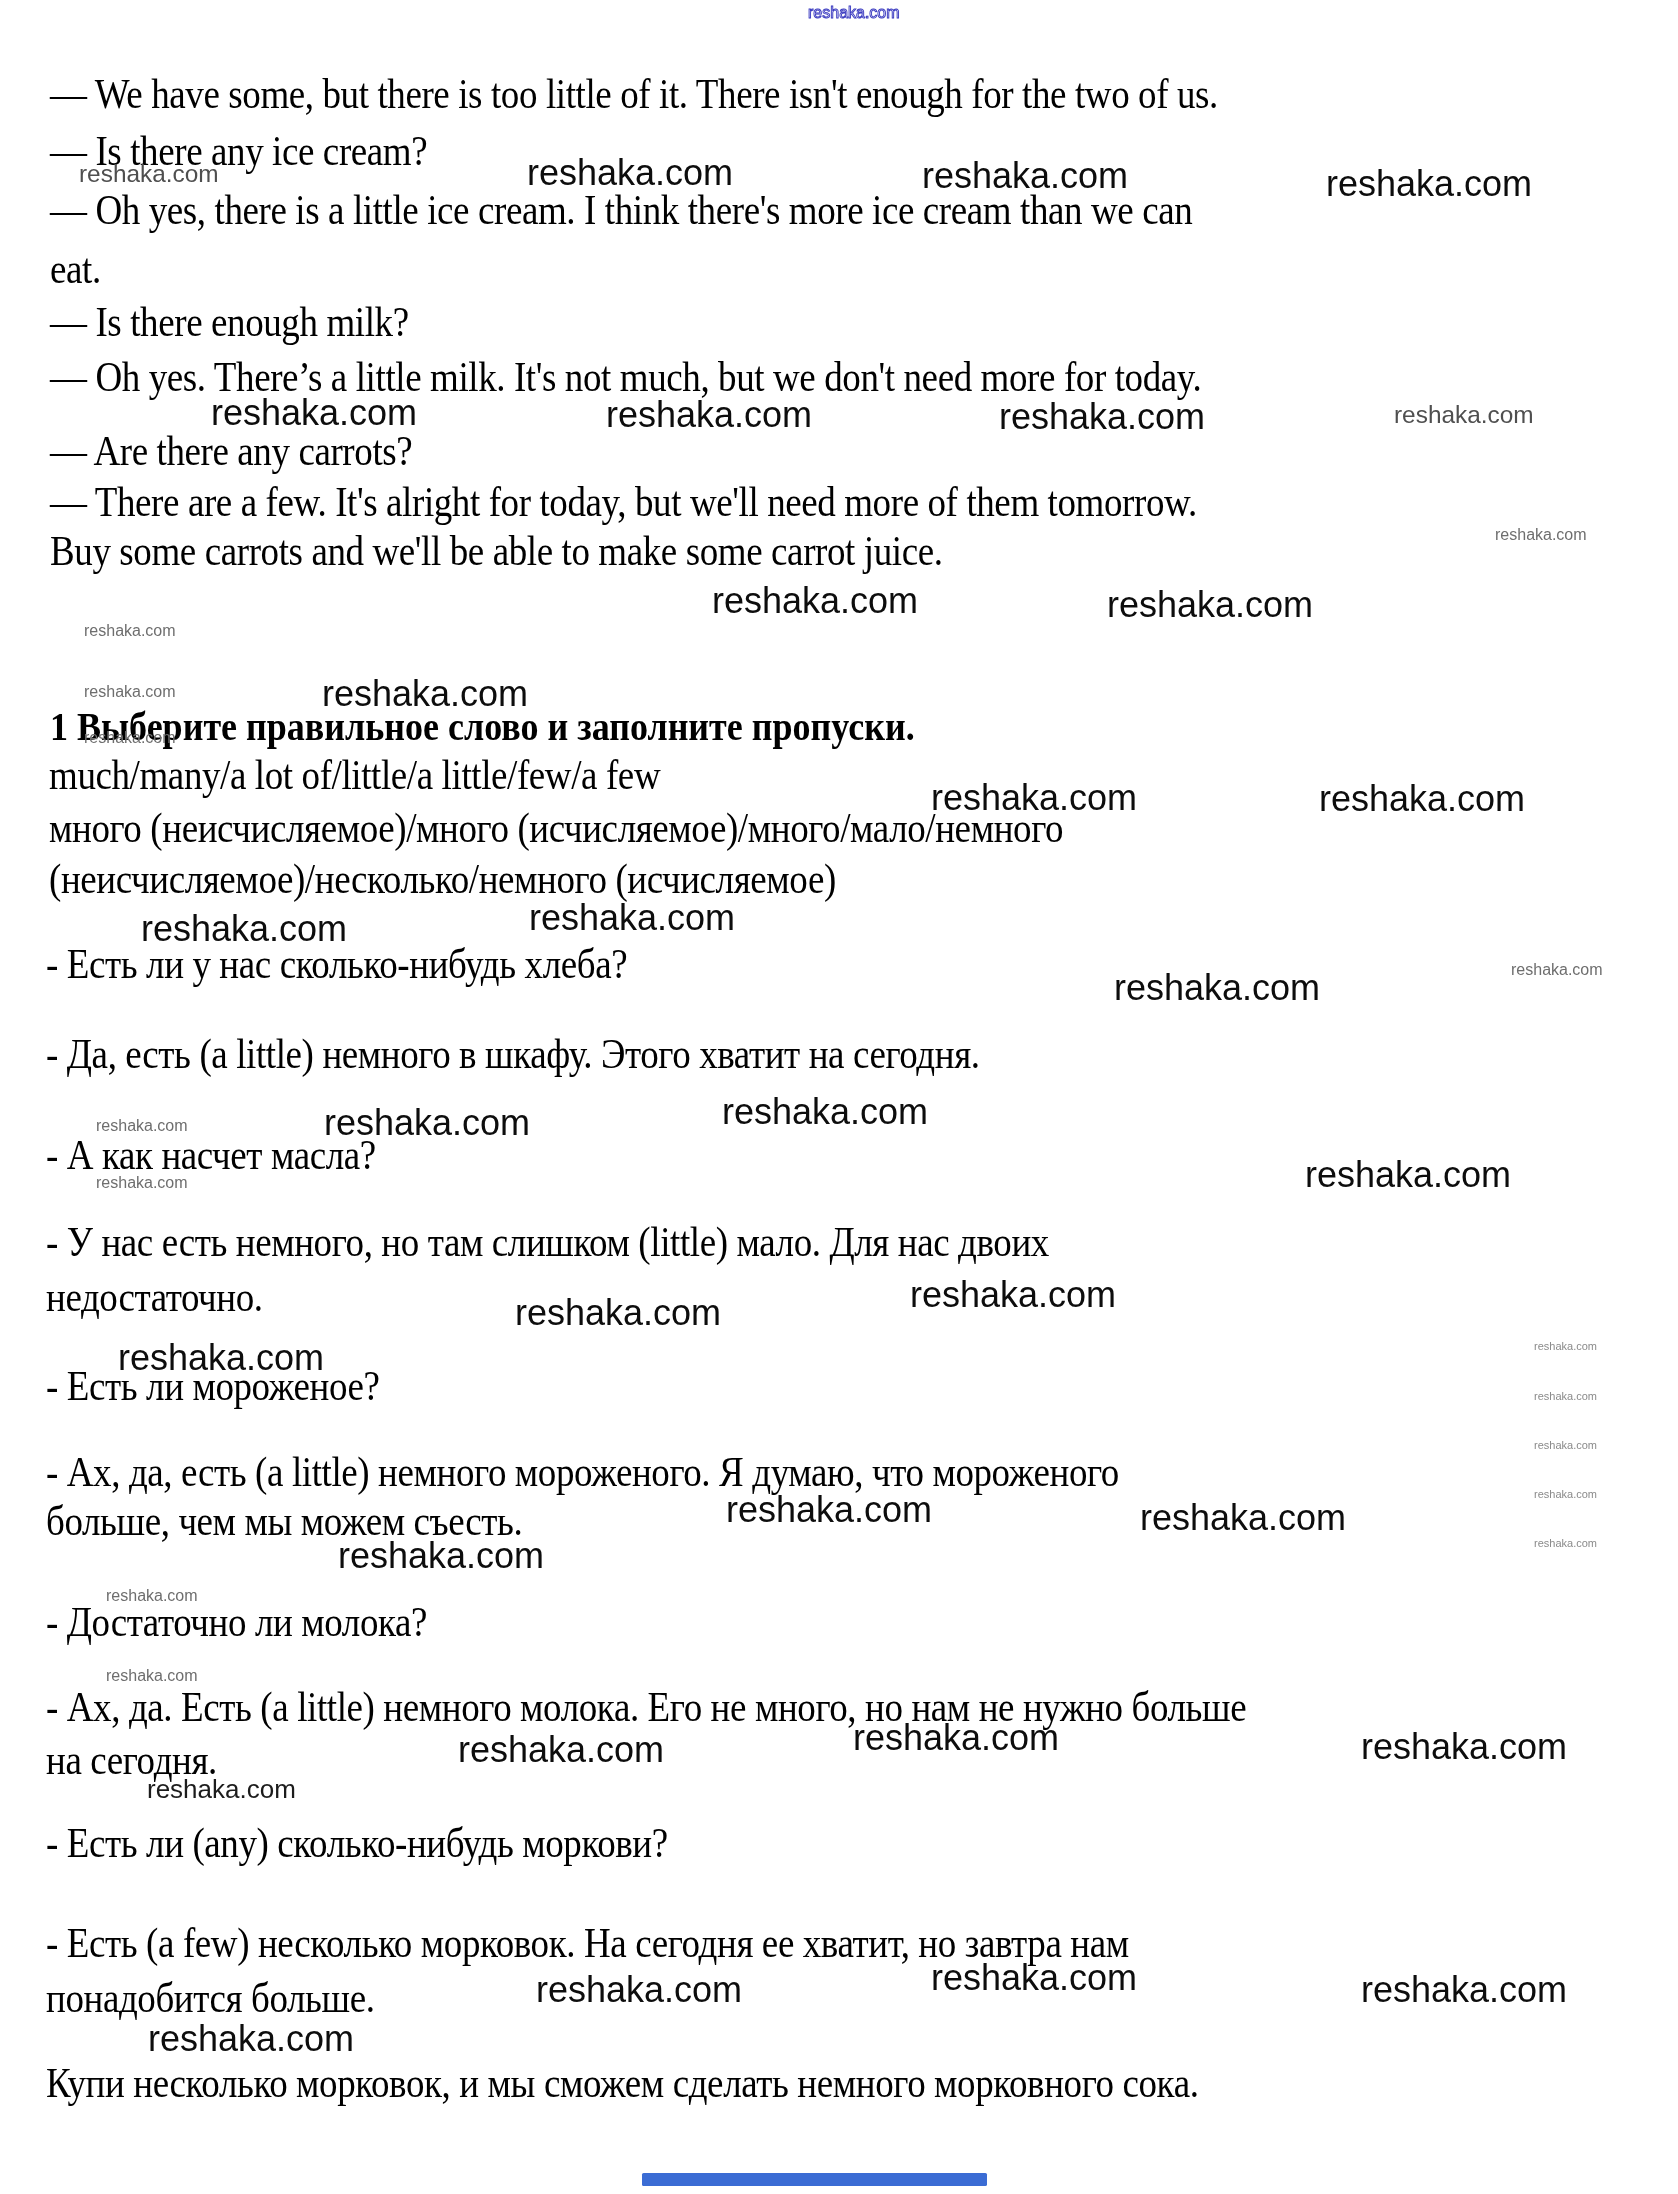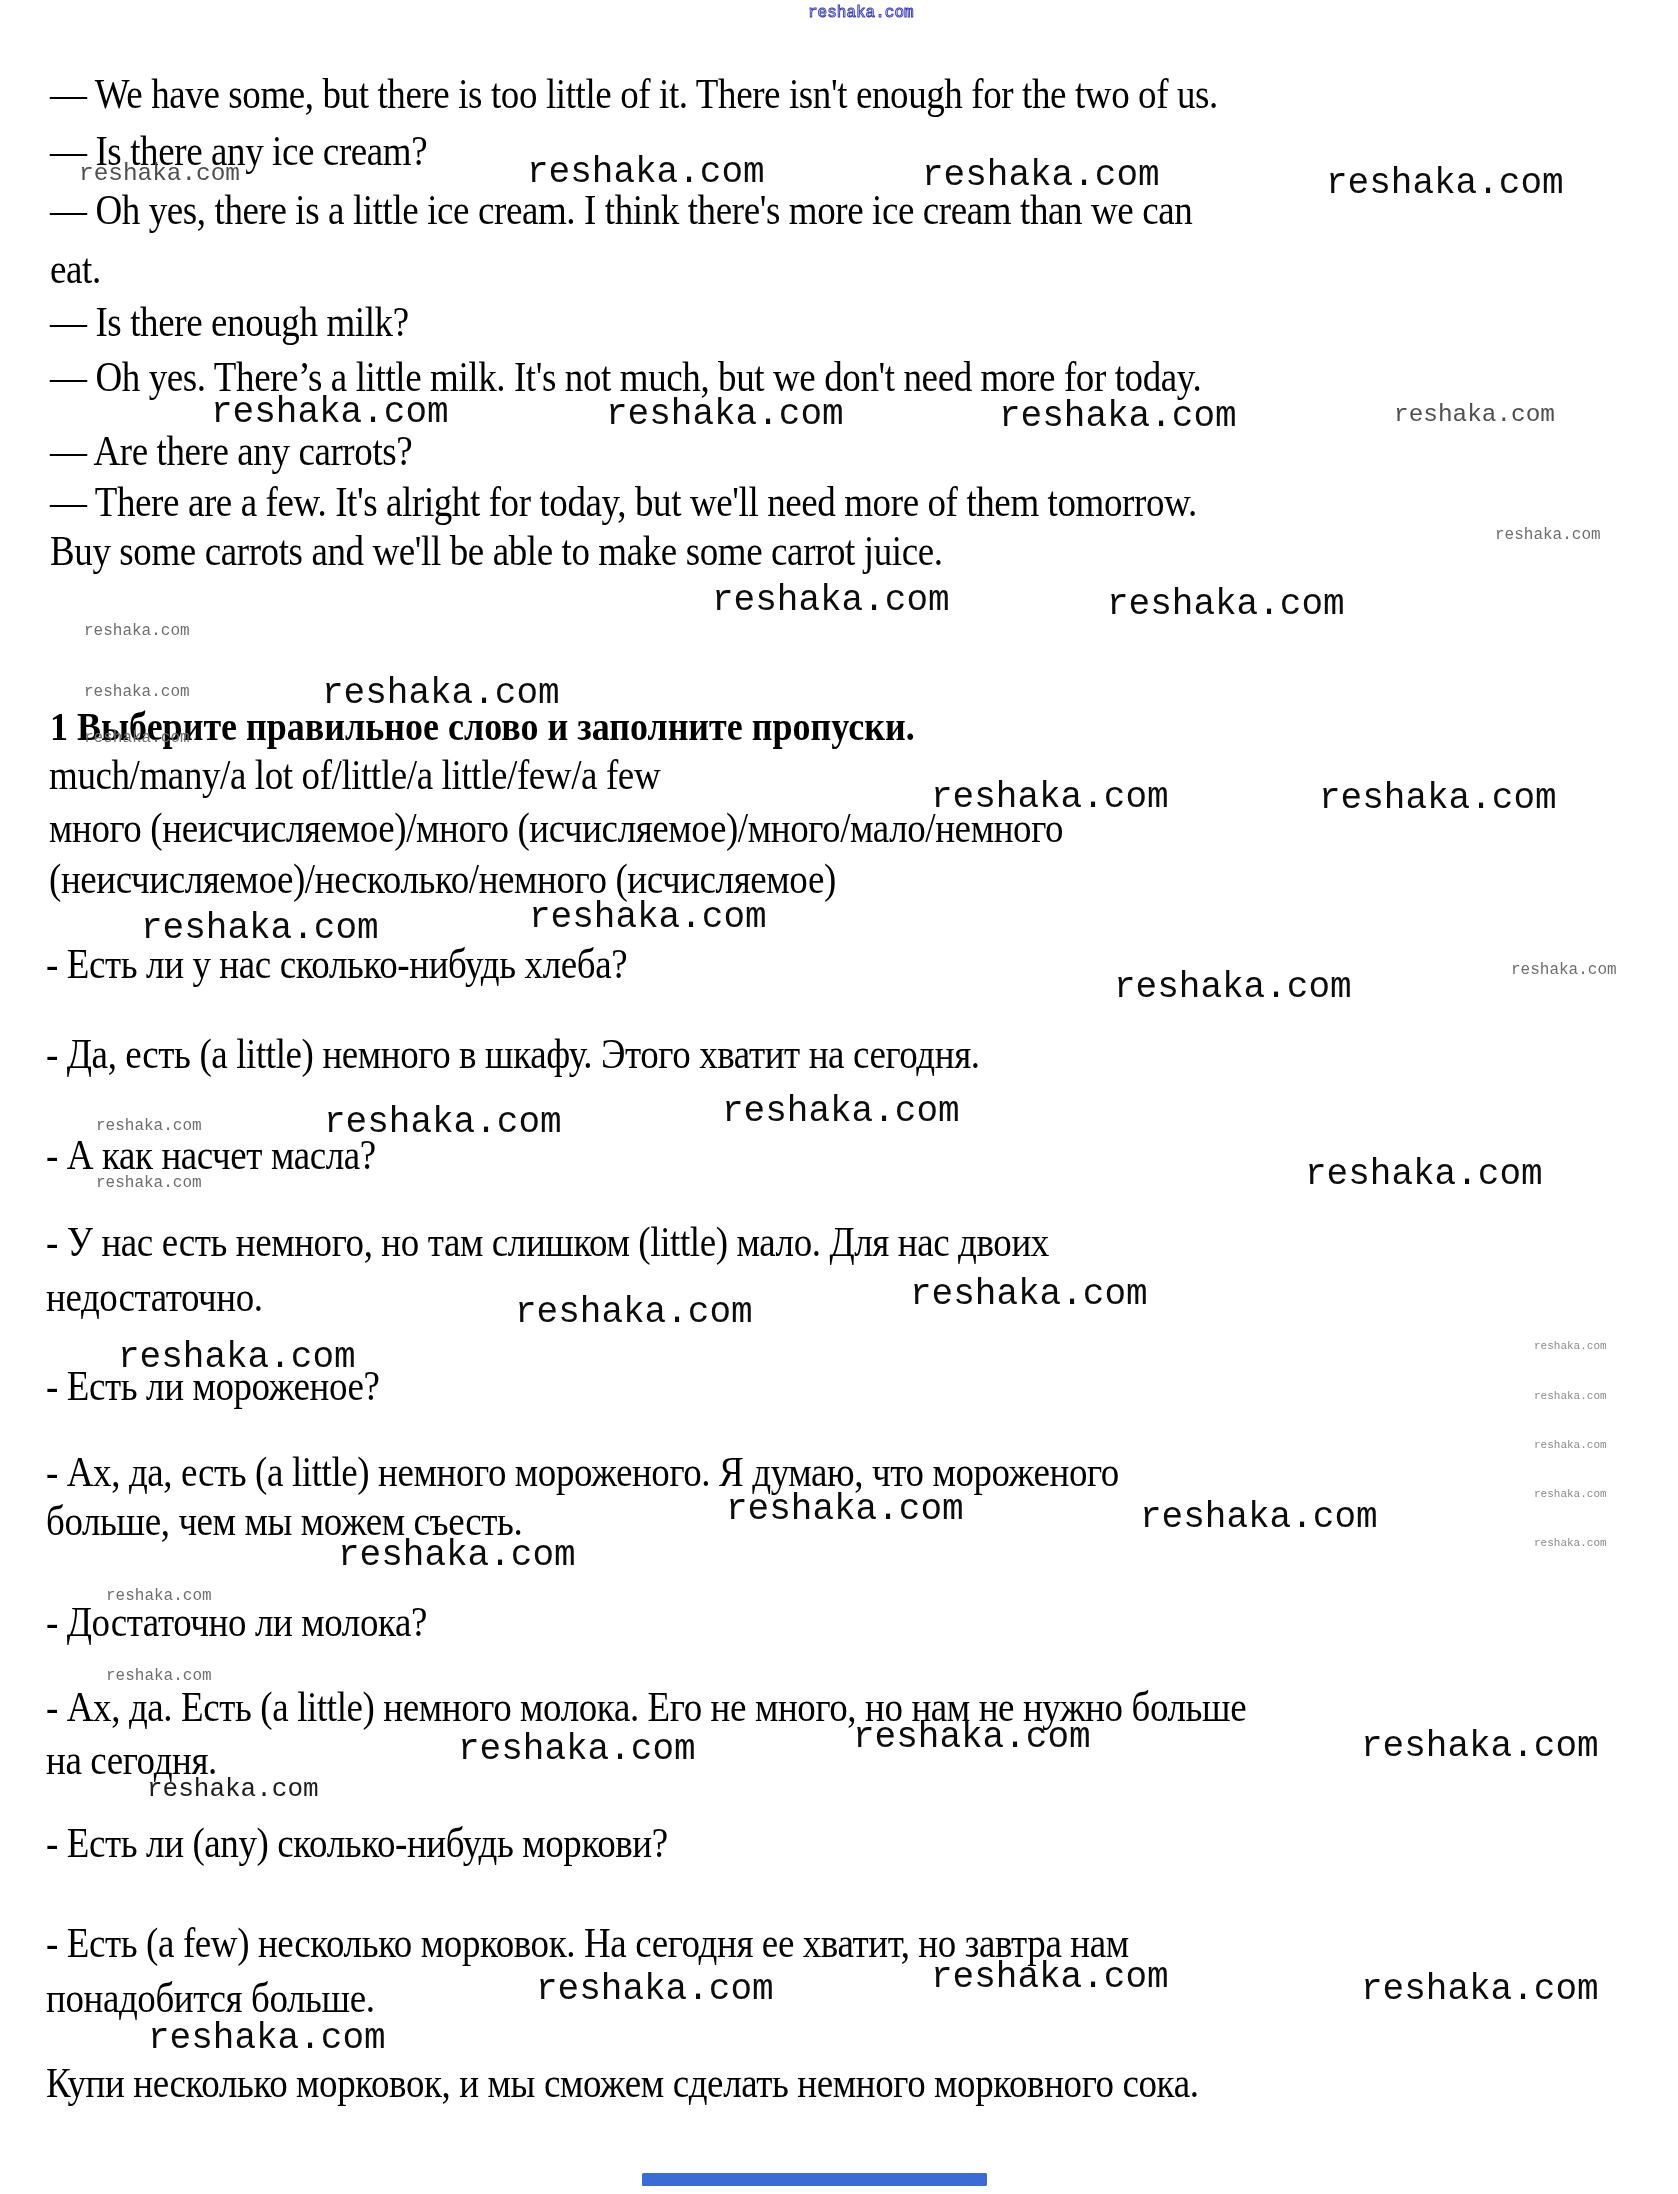--- a/index.html
+++ b/index.html
@@ -30,7 +30,7 @@
   .wm{
     position:absolute;
     white-space:nowrap;
-    font-family:Liberation Mono, monospace;
+    font-family:Liberation Sans, sans-serif;
     line-height:1;
   }
   .wm.dark{ font-size:36px; color:#0d0d0d; }

